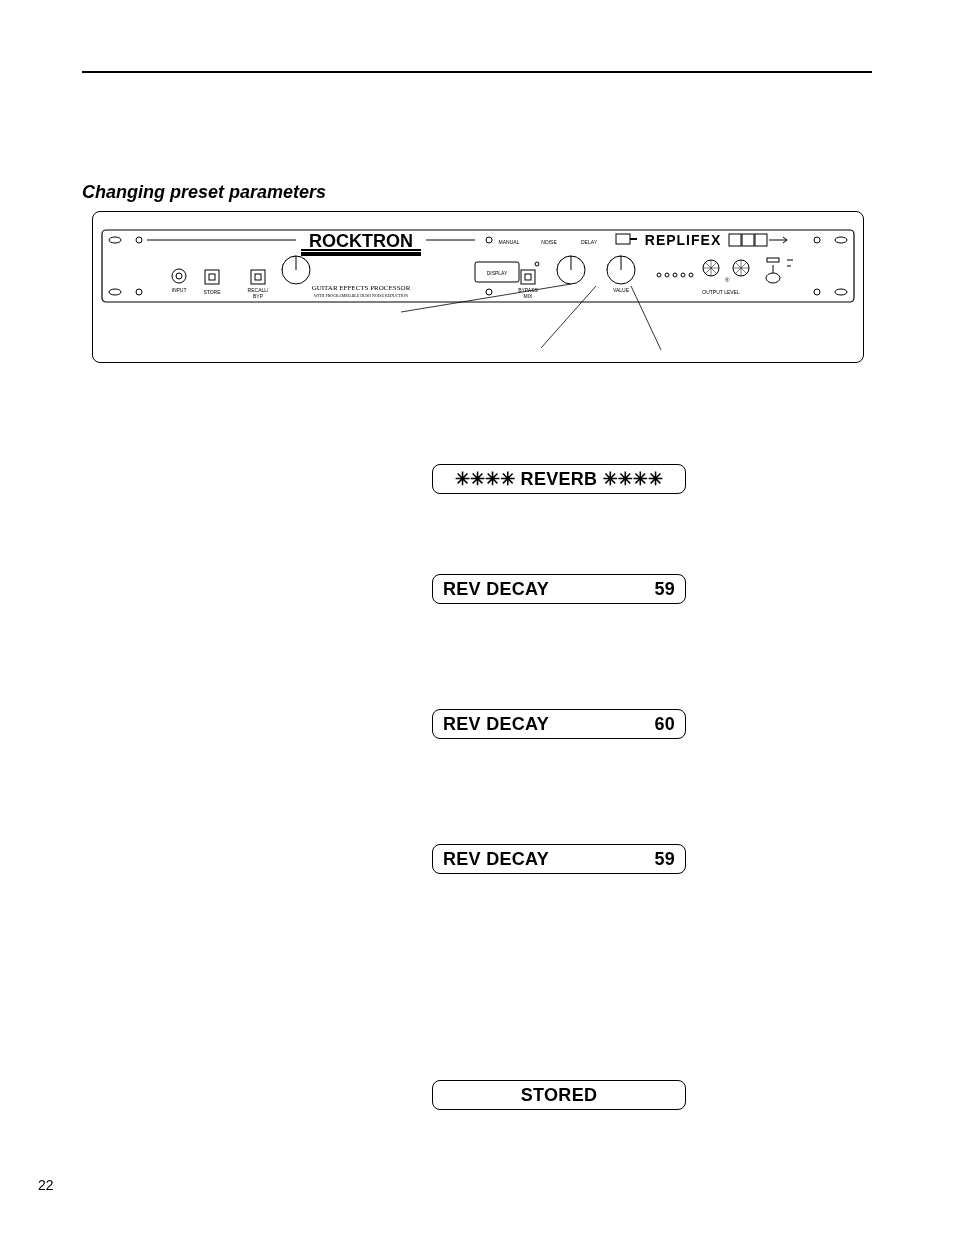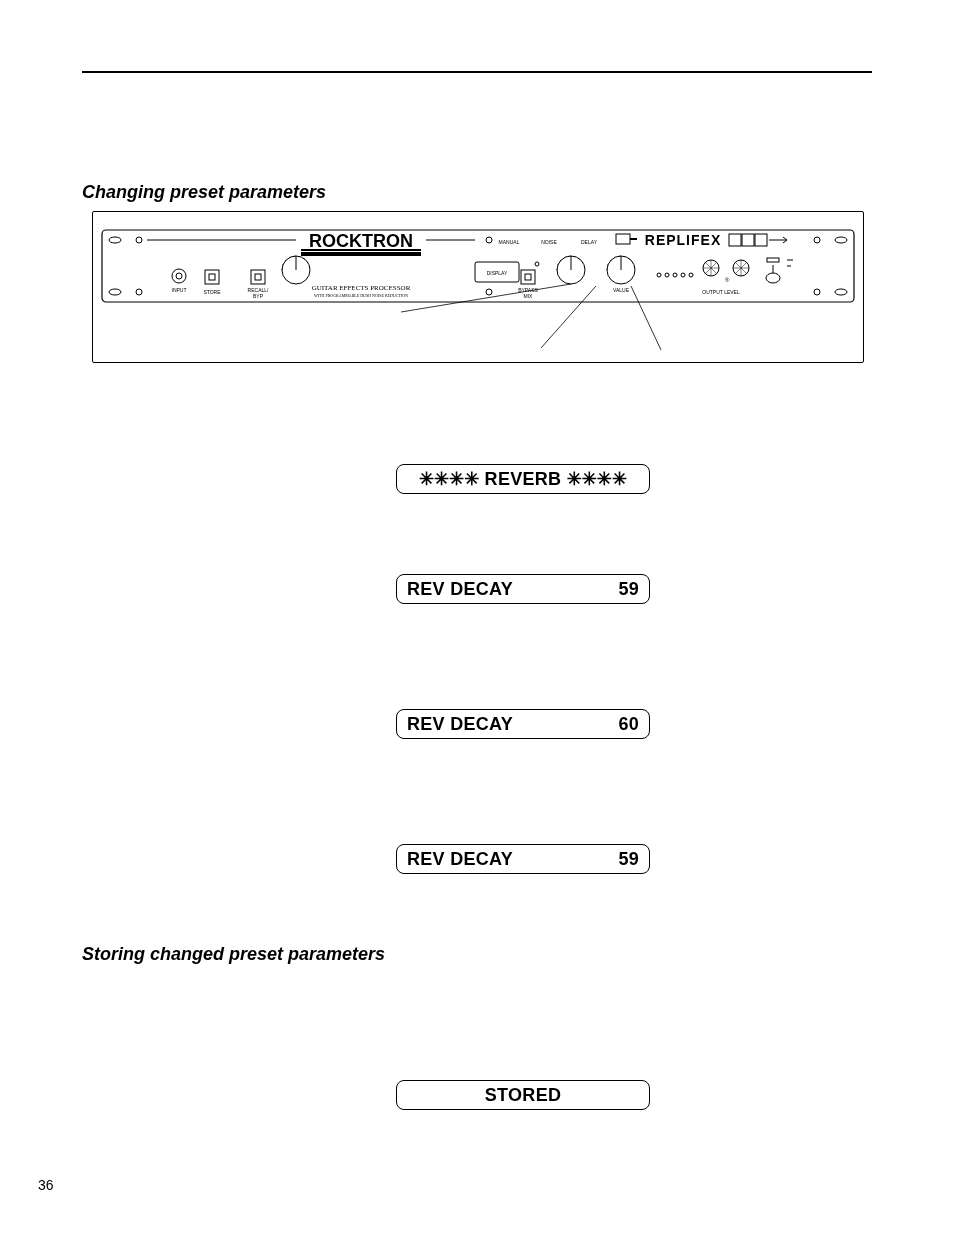--- a/index.html
+++ b/index.html
@@ -13,7 +13,7 @@
 .pagenum{position:absolute;left:38px;bottom:58px;font-size:14px}
 
 
-.device-box{position:absolute;left:92px;top:195px;width:770px;height:150px;border:1.5px solid #000;border-radius:2px}
+.device-box{position:absolute;left:92px;top:195px;width:770px;height:150px;border:1.5px solid #000;border-radius:8px}
 .device-box svg{position:absolute;top:8px;left:8px}
 
 

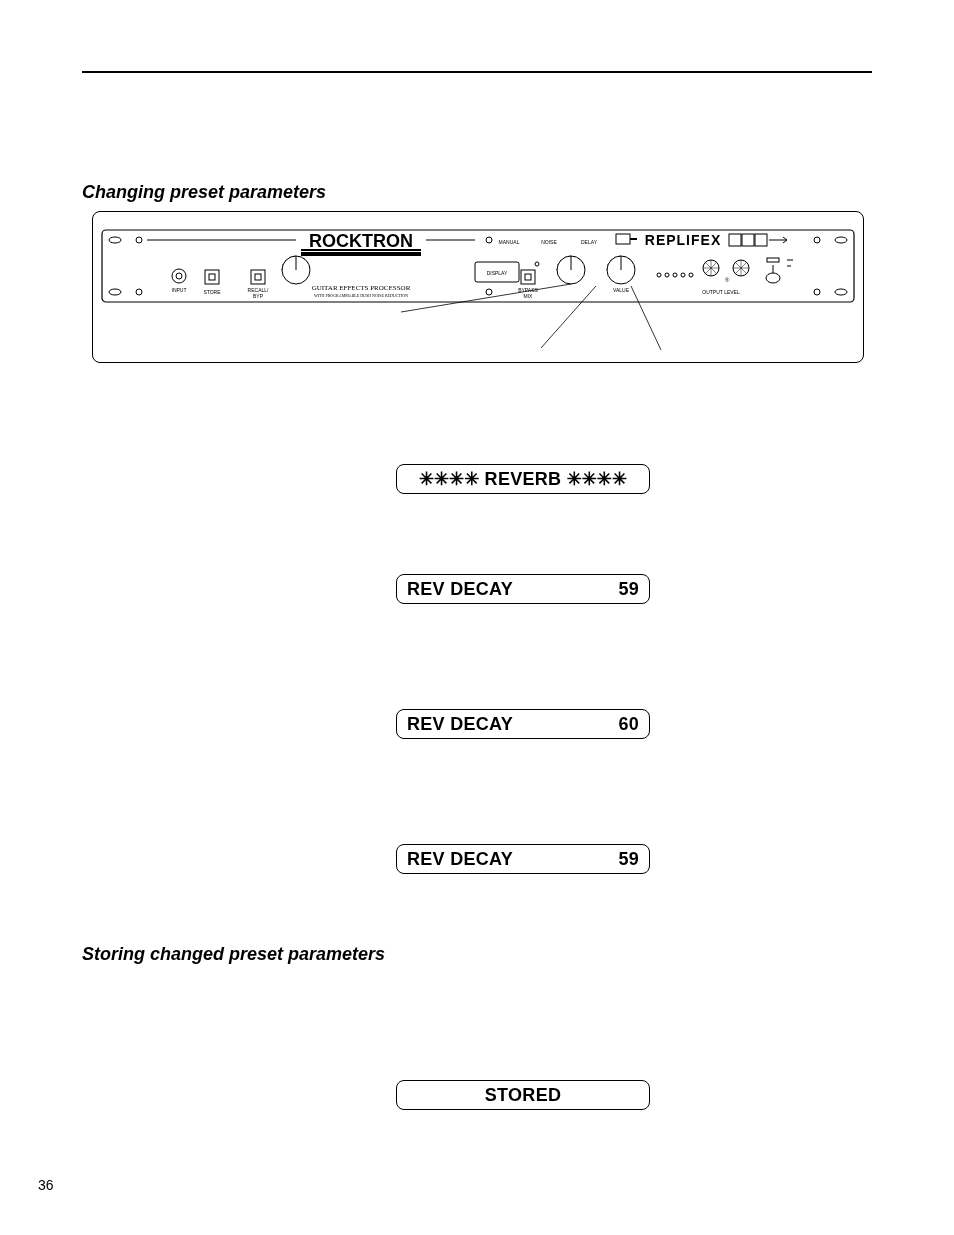--- a/index.html
+++ b/index.html
@@ -17,7 +17,7 @@
 .device-box svg{position:absolute;top:8px;left:8px}
 
 
-.lcd{position:absolute;left:396px;width:254px;height:30px;border:1.5px solid #000;border-radius:8px;display:flex;align-items:center;padding:0 10px;font-family:"Arial Narrow",Arial,Helvetica,sans-serif;font-weight:700;font-size:18px;letter-spacing:.3px;box-sizing:border-box}
+.lcd{position:absolute;left:432px;width:254px;height:30px;border:1.5px solid #000;border-radius:8px;display:flex;align-items:center;padding:0 10px;font-family:"Arial Narrow",Arial,Helvetica,sans-serif;font-weight:700;font-size:18px;letter-spacing:.3px;box-sizing:border-box}
 .lcd .stars{font-size:18px;letter-spacing:0}
 .lcd .center{flex:1;text-align:center}
 .lcd .name{flex:1;text-align:left}

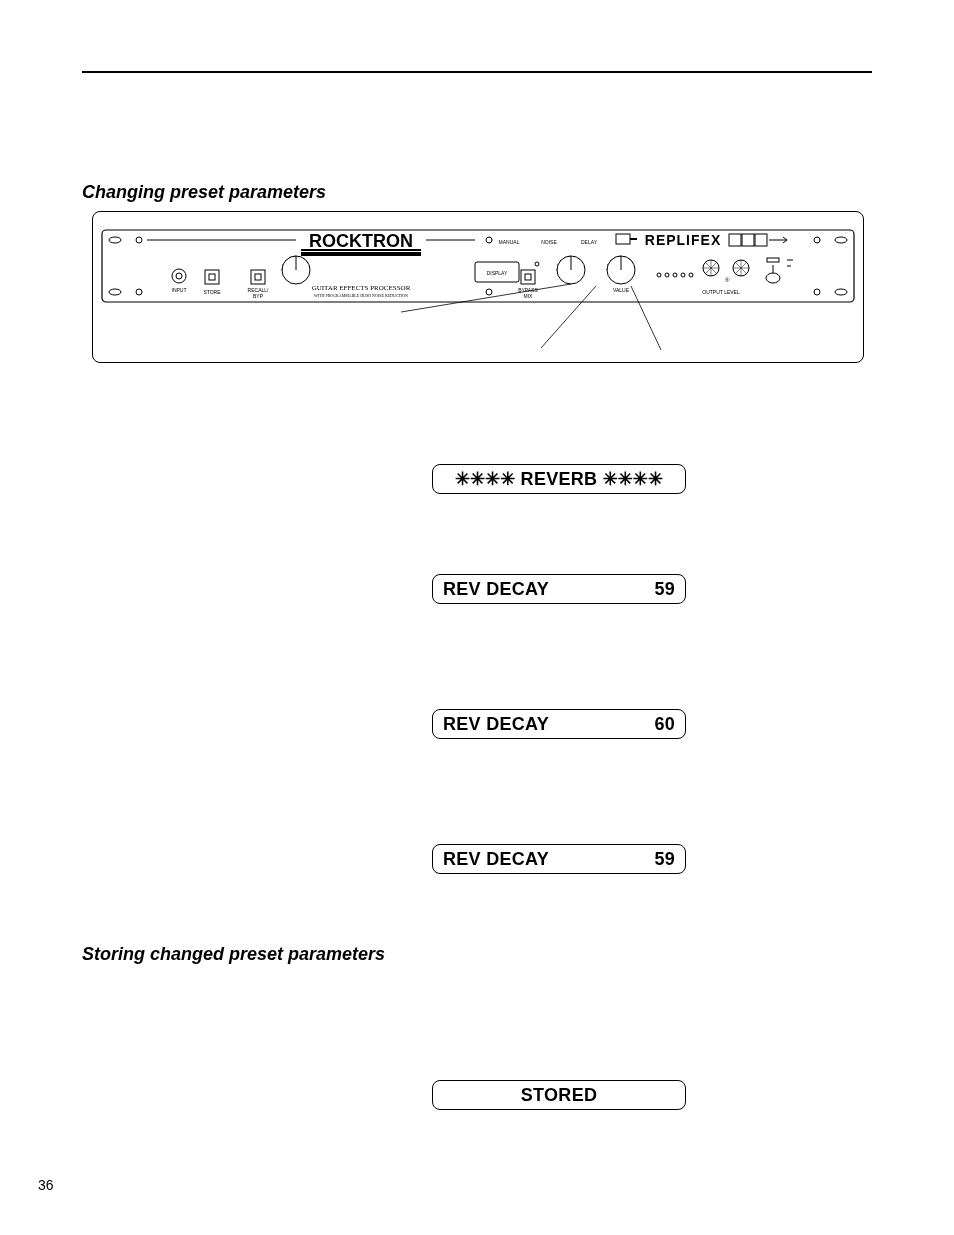--- a/index.html
+++ b/index.html
@@ -173,7 +173,6 @@
     <span class="val">59</span>
   </div>
 
-  <div class="sect2">Storing changed preset parameters</div>
 
   <div class="lcd lcd5">
     <span class="center">STORED</span>

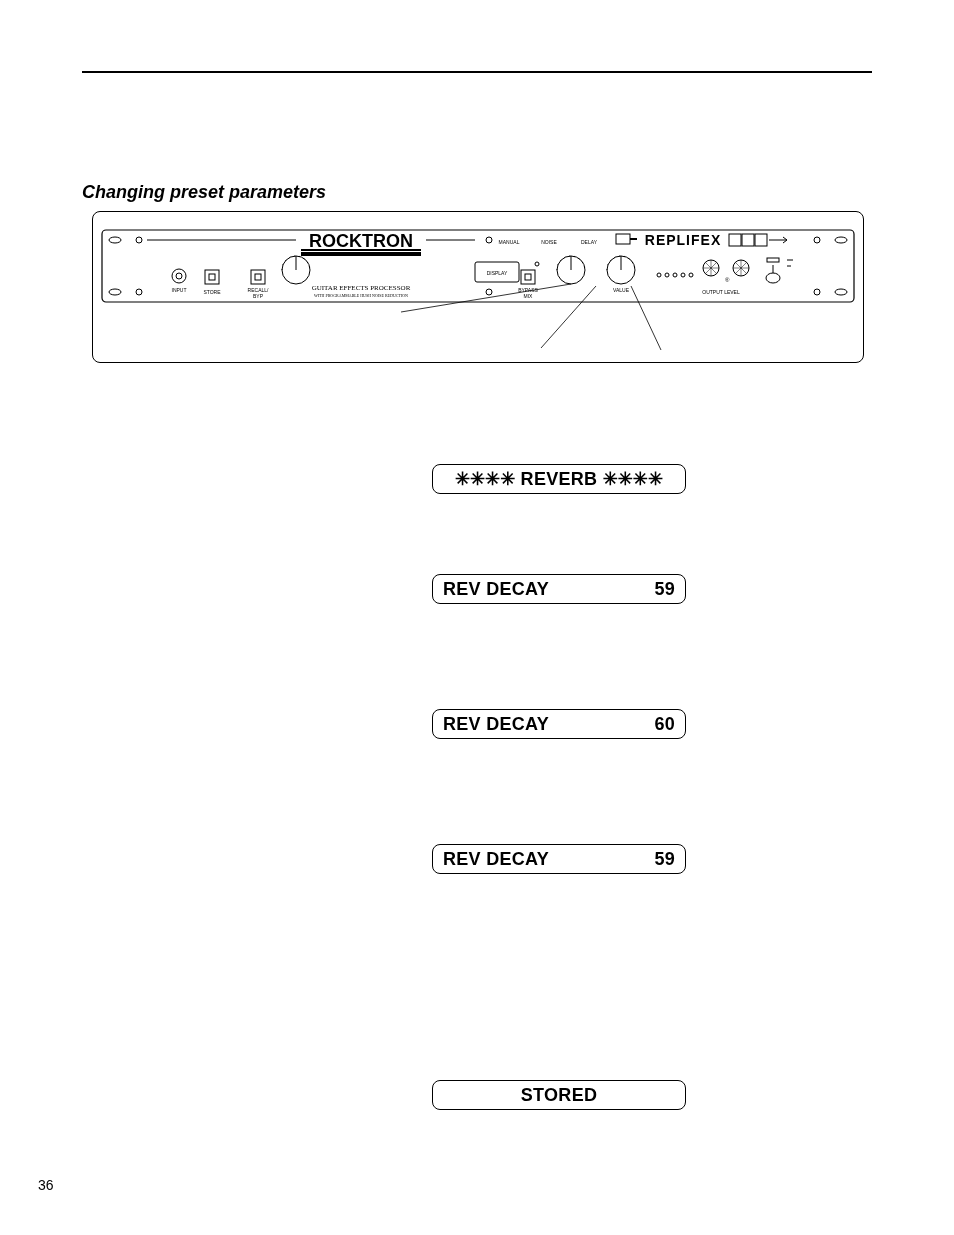--- a/index.html
+++ b/index.html
@@ -178,7 +178,7 @@
     <span class="center">STORED</span>
   </div>
 
-  <div class="pagenum">36</div>
+  <div class="pagenum">22</div>
 </div>
 
 </body></html>

